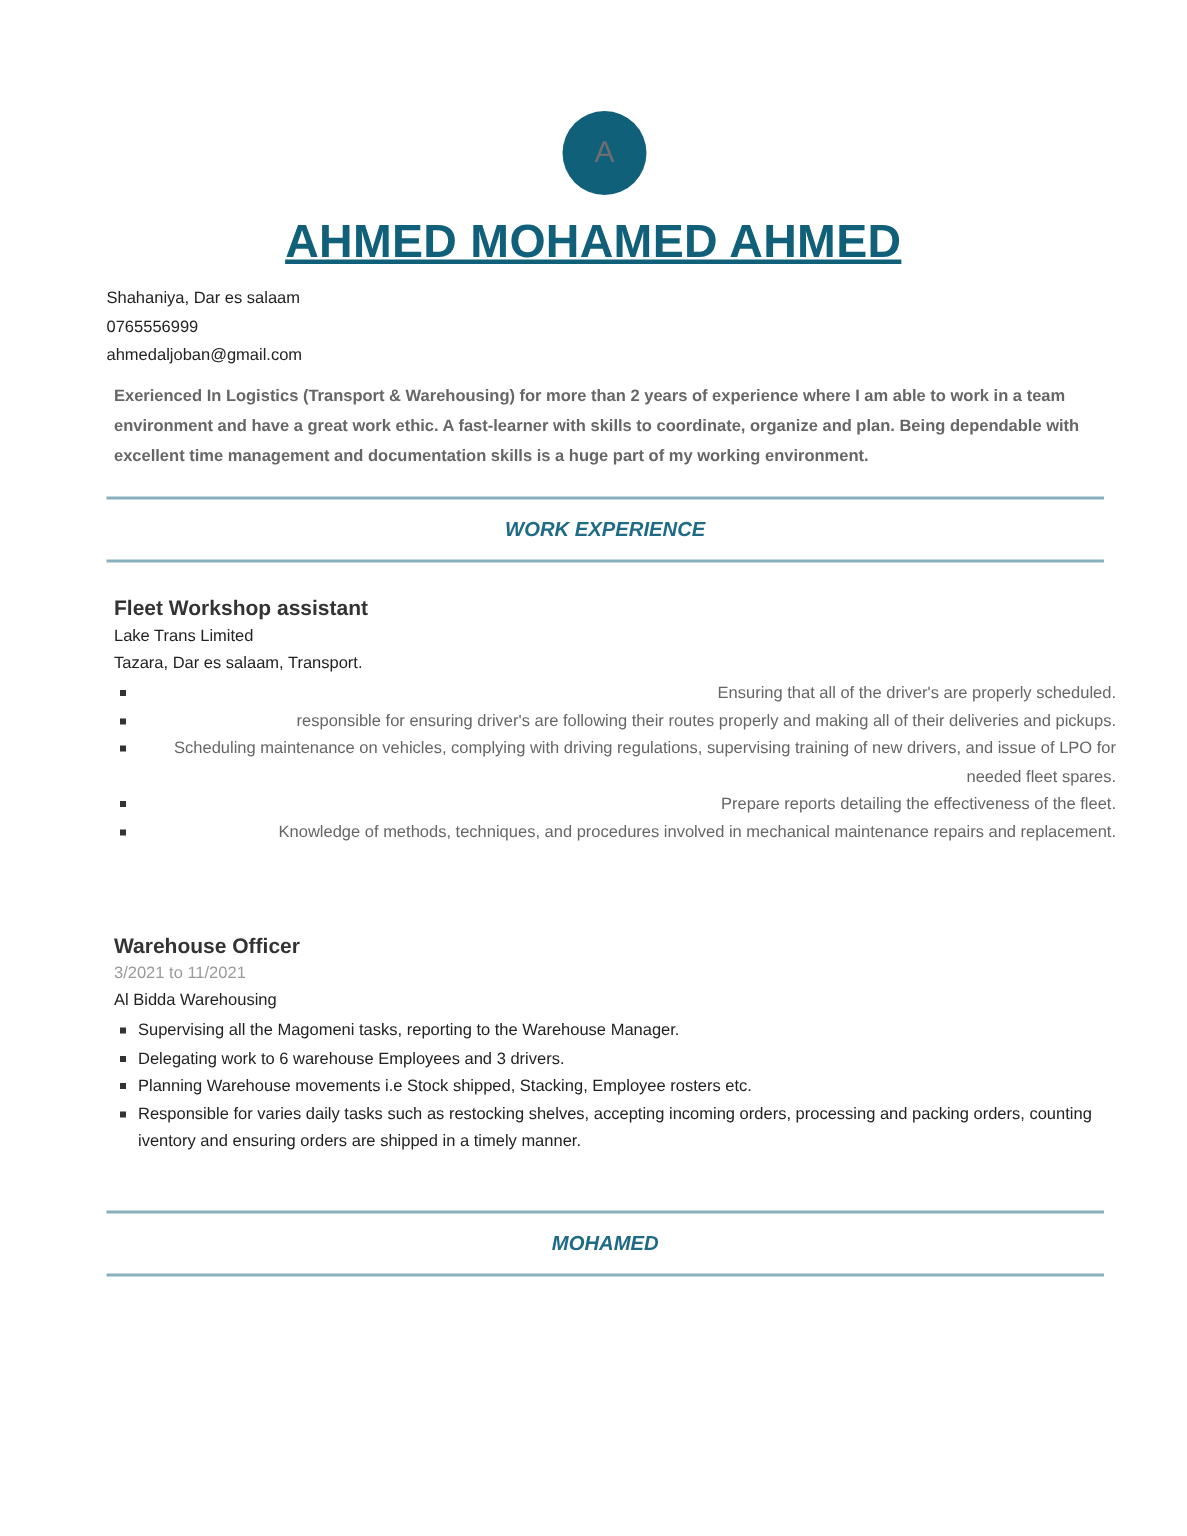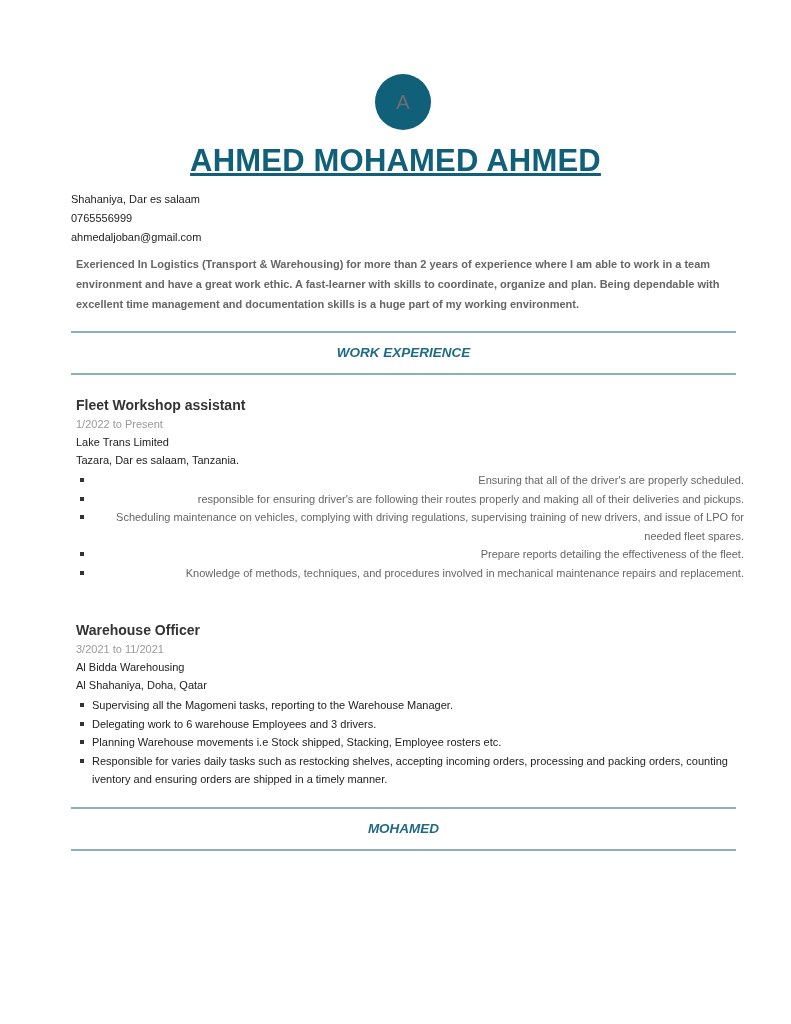--- a/index.html
+++ b/index.html
@@ -52,7 +52,6 @@
 
 <div class="job j1" style="top:395px;">
   <div class="jt">Fleet Workshop assistant</div>
-  <div class="dates">1/2022  to  Present</div>
   <div class="line">Lake Trans Limited</div>
   <div class="line">Tazara, Dar es salaam, Tanzania.</div>
   <ul>

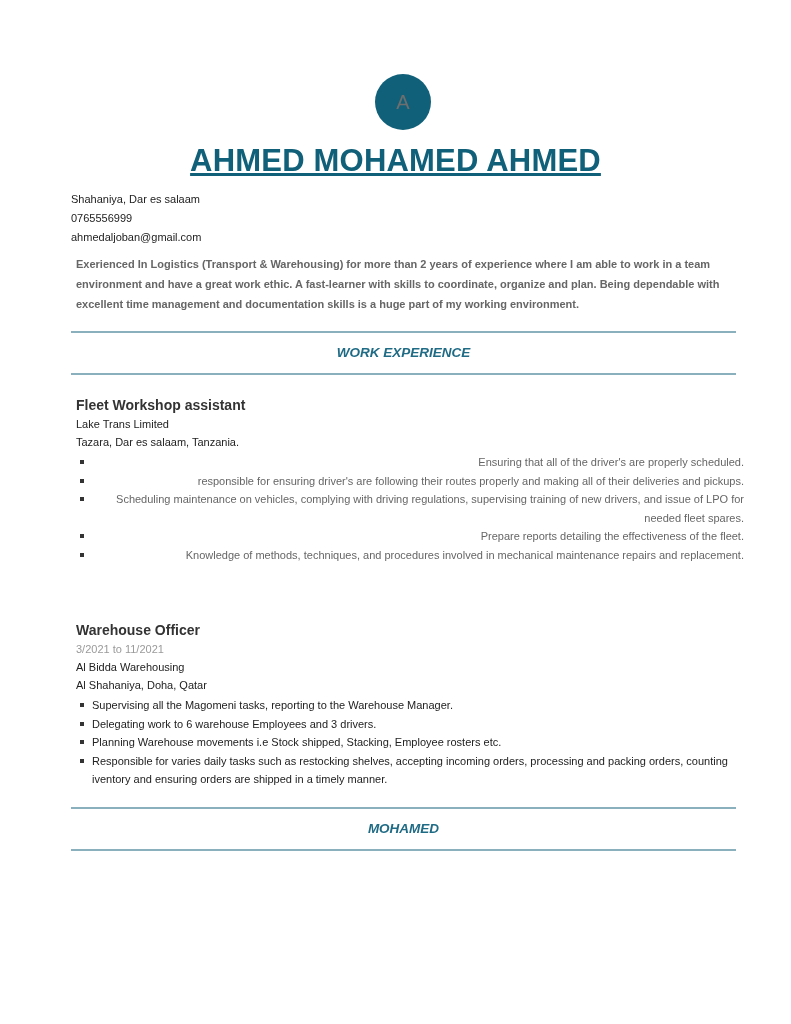--- a/index.html
+++ b/index.html
@@ -53,7 +53,7 @@
 <div class="job j1" style="top:395px;">
   <div class="jt">Fleet Workshop assistant</div>
   <div class="line">Lake Trans Limited</div>
-  <div class="line">Tazara, Dar es salaam, Tanzania.</div>
+  <div class="line">Tazara, Dar es salaam, Transport.</div>
   <ul>
     <li>Ensuring that all of the driver's are properly scheduled.</li>
     <li>responsible for ensuring driver's are following their routes properly and making all of their deliveries and pickups.</li>

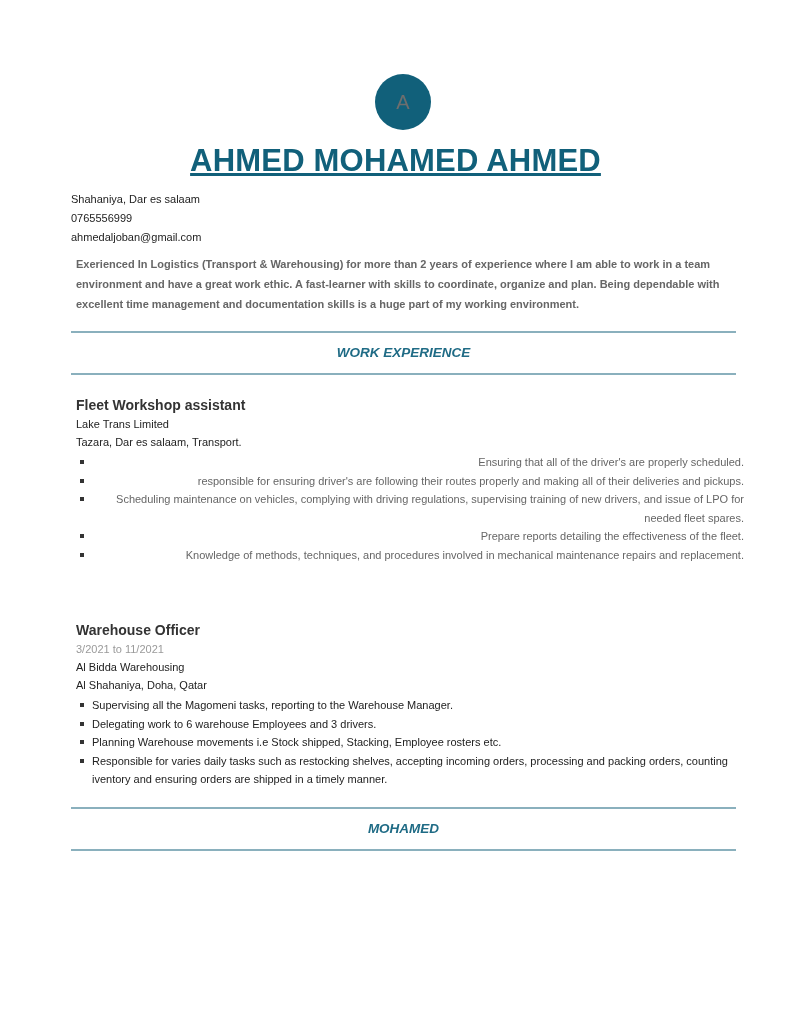--- a/index.html
+++ b/index.html
@@ -67,7 +67,6 @@
   <div class="jt">Warehouse Officer</div>
   <div class="dates">3/2021  to  11/2021</div>
   <div class="line">Al Bidda Warehousing</div>
-  <div class="line">Al Shahaniya, Doha, Qatar</div>
   <ul>
     <li>Supervising all the Magomeni tasks, reporting to the Warehouse Manager.</li>
     <li>Delegating work to 6 warehouse Employees and 3 drivers.</li>

